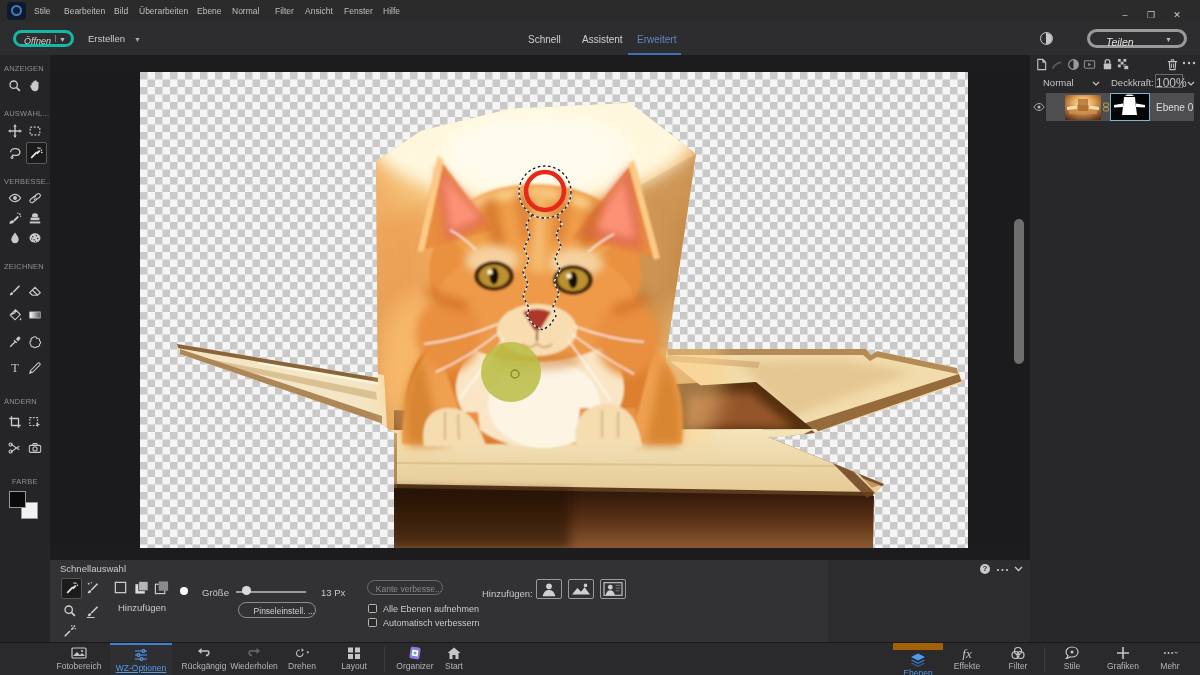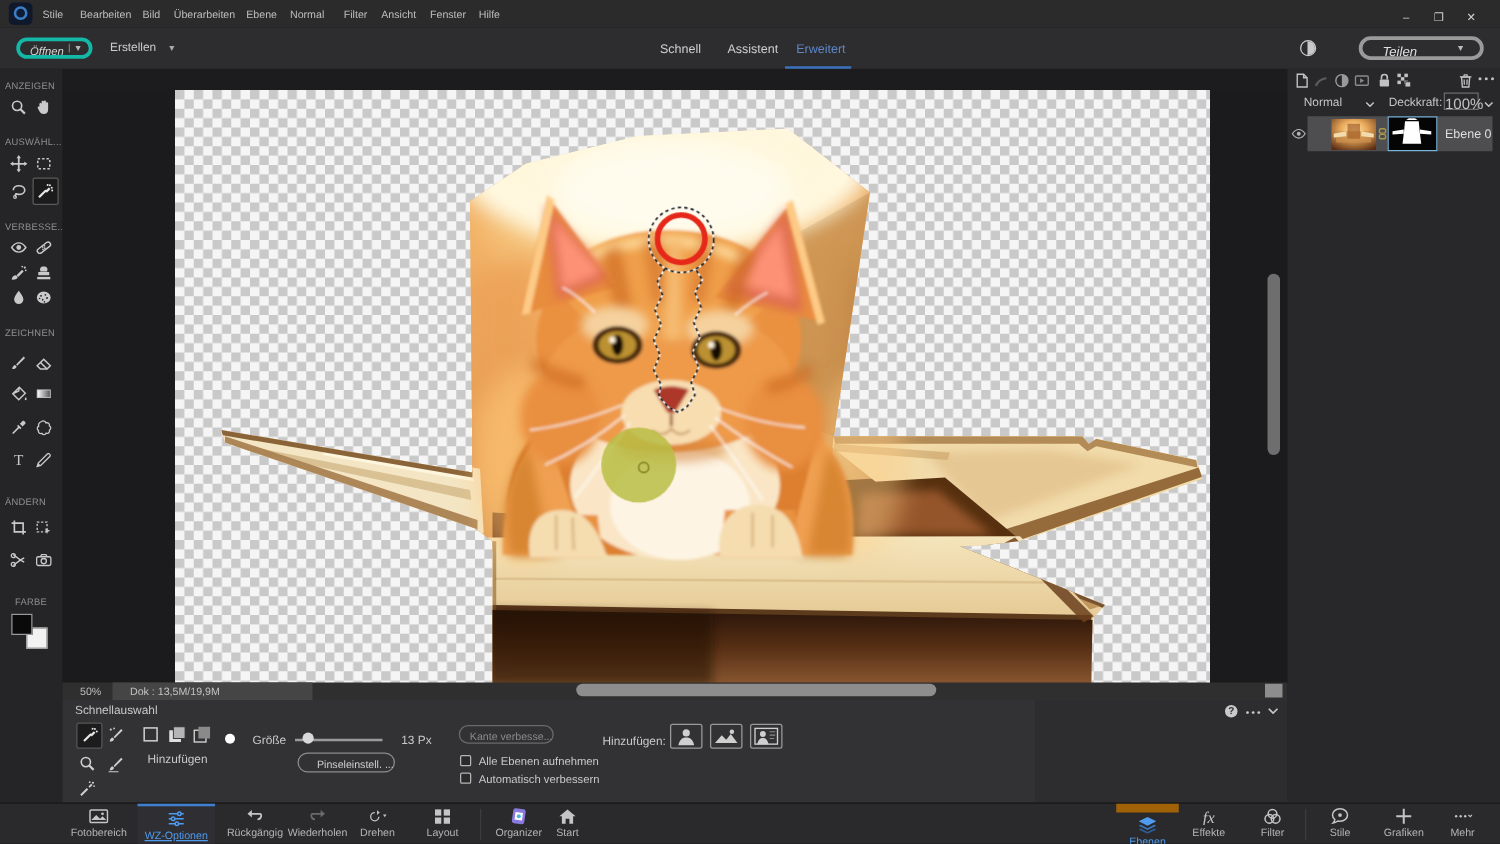--- a/index.html
+++ b/index.html
@@ -464,12 +464,6 @@
     <div id="vscroll"></div>
   </div>
 
-  <div id="statusbar" class="abs">
-    <span id="zoomlvl">50%</span>
-    <div id="dokbox">Dok : 13,5M/19,9M</div>
-    <div id="hthumb"></div>
-    <div id="corner"></div>
-  </div>
 
   <div id="optpanel" class="abs">
     <div style="position:absolute;left:778px;top:0;width:202px;height:82px;background:#2d2d30"></div>

